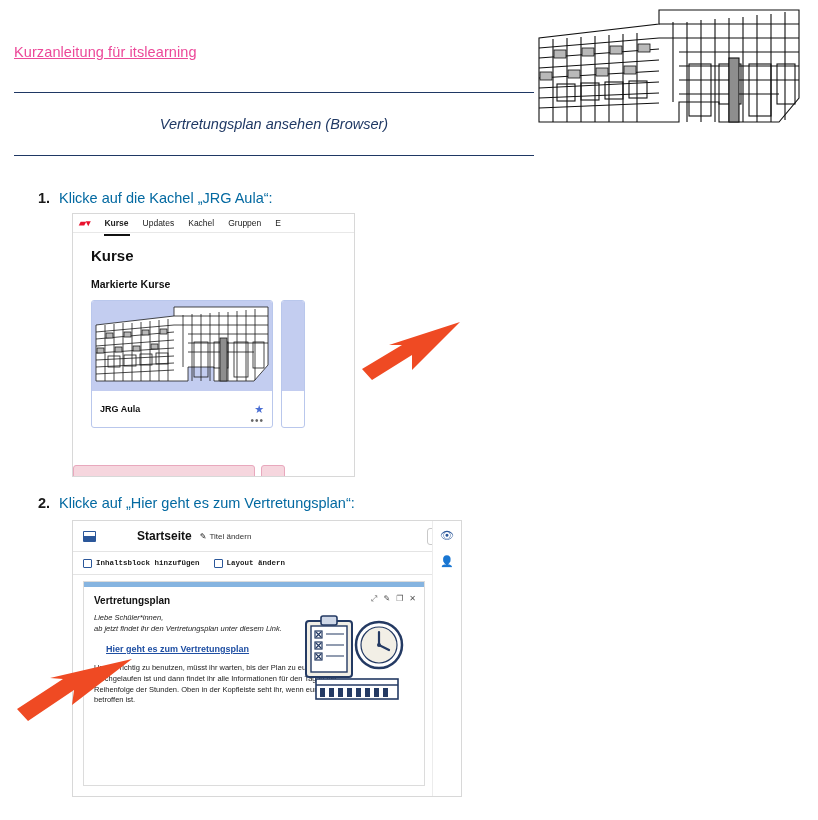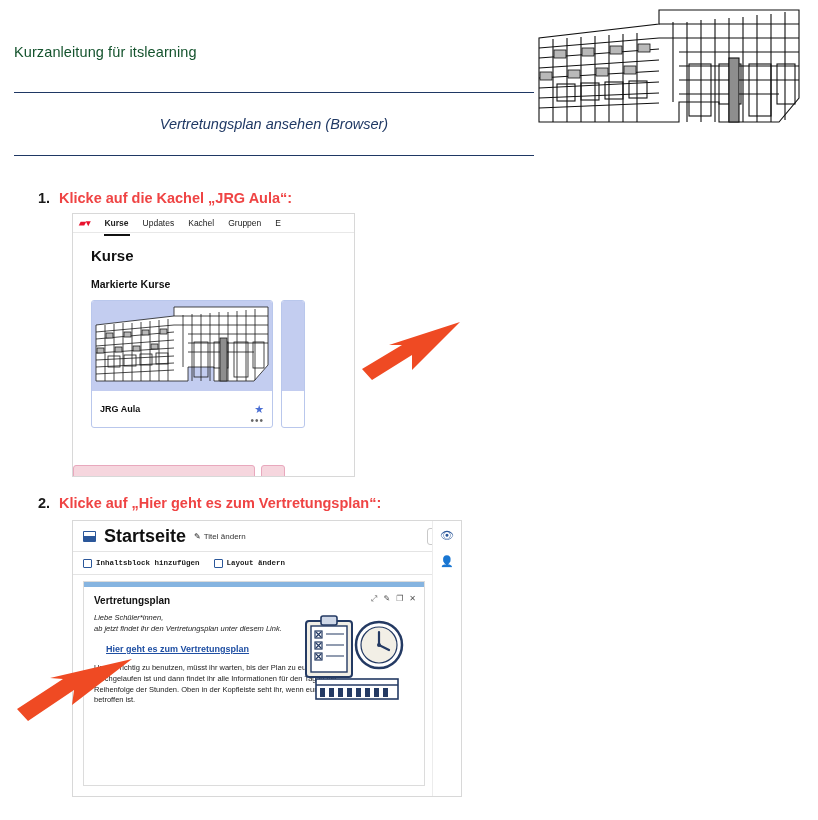--- a/index.html
+++ b/index.html
@@ -25,8 +25,9 @@
   }
   .doc-title {
     font-size: 14.5px;
-    color: #14532d;
+    color: #ec4899;
     letter-spacing: 0.1px;
+    text-decoration: underline;
   }
   .rule {
     position: absolute;

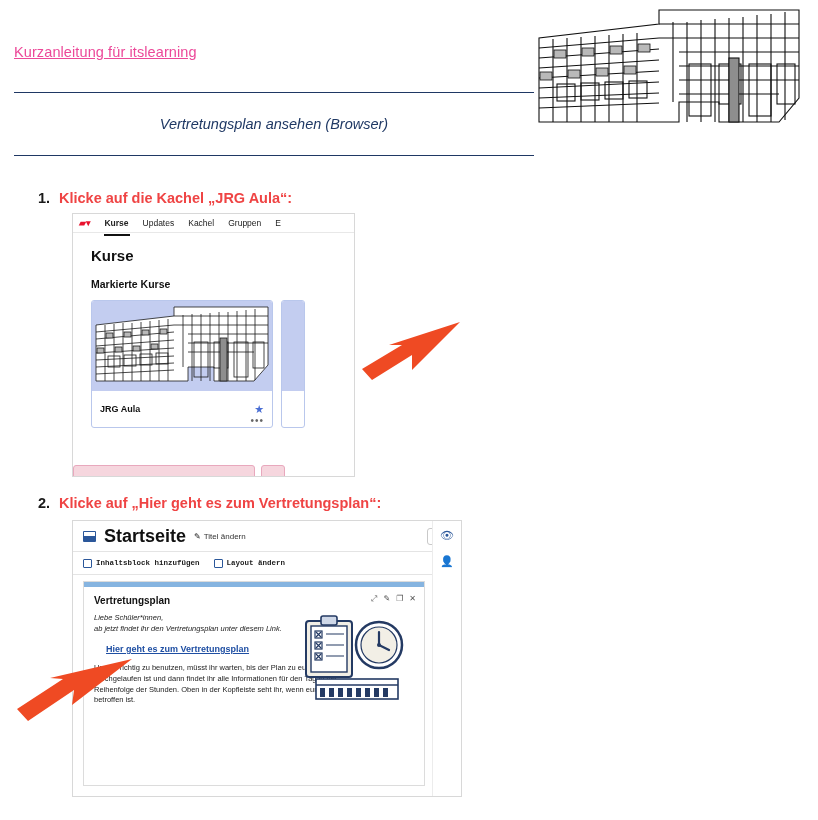--- a/index.html
+++ b/index.html
@@ -73,7 +73,7 @@
     width: 20px;
     text-align: right;
   }
-  .step-text { color: #ef4444; font-weight: bold; }
+  .step-text { color: #0369a1; }
 
   .step1 { left: 30px; top: 190px; }
   .step2 { left: 30px; top: 495px; }

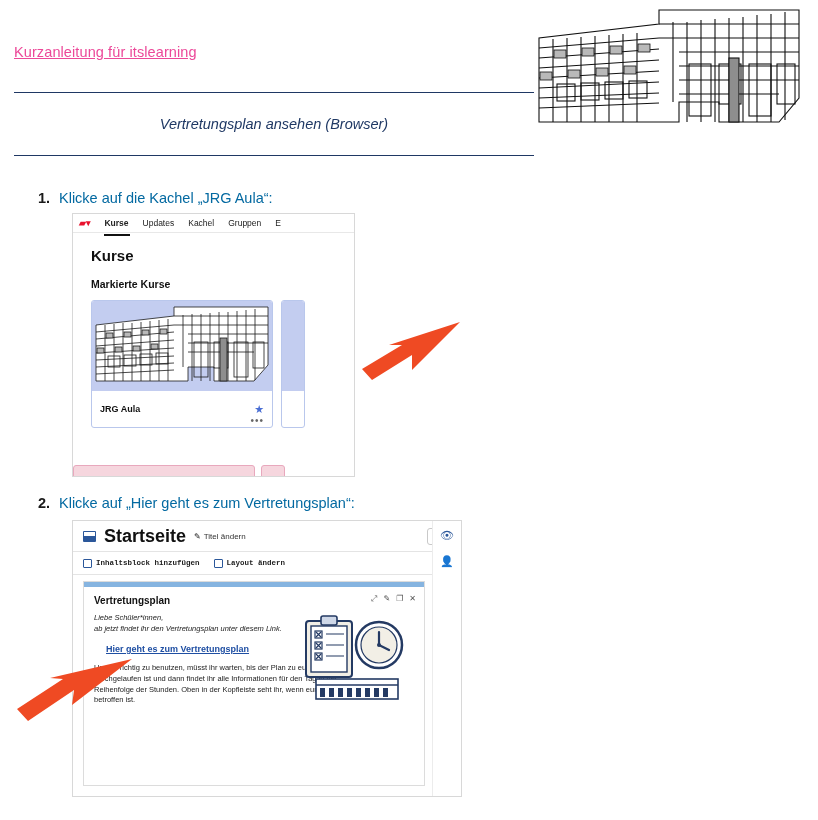--- a/index.html
+++ b/index.html
@@ -255,9 +255,10 @@
     background: #fff;
   }
   .sp-title {
-    font-size: 18px;
+    font-size: 12px;
     font-weight: bold;
     color: #111;
+    margin-left: 33px;
   }
   .sp-edit {
     font-size: 8px;

